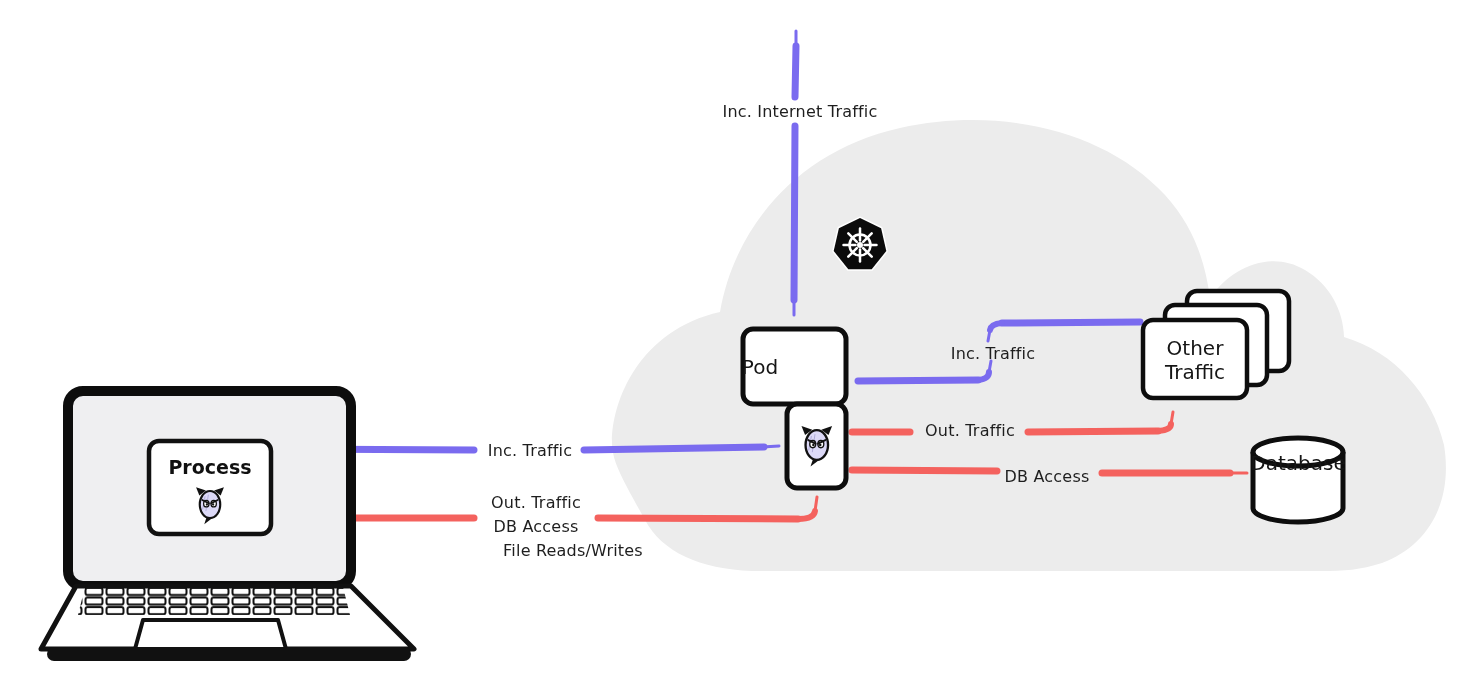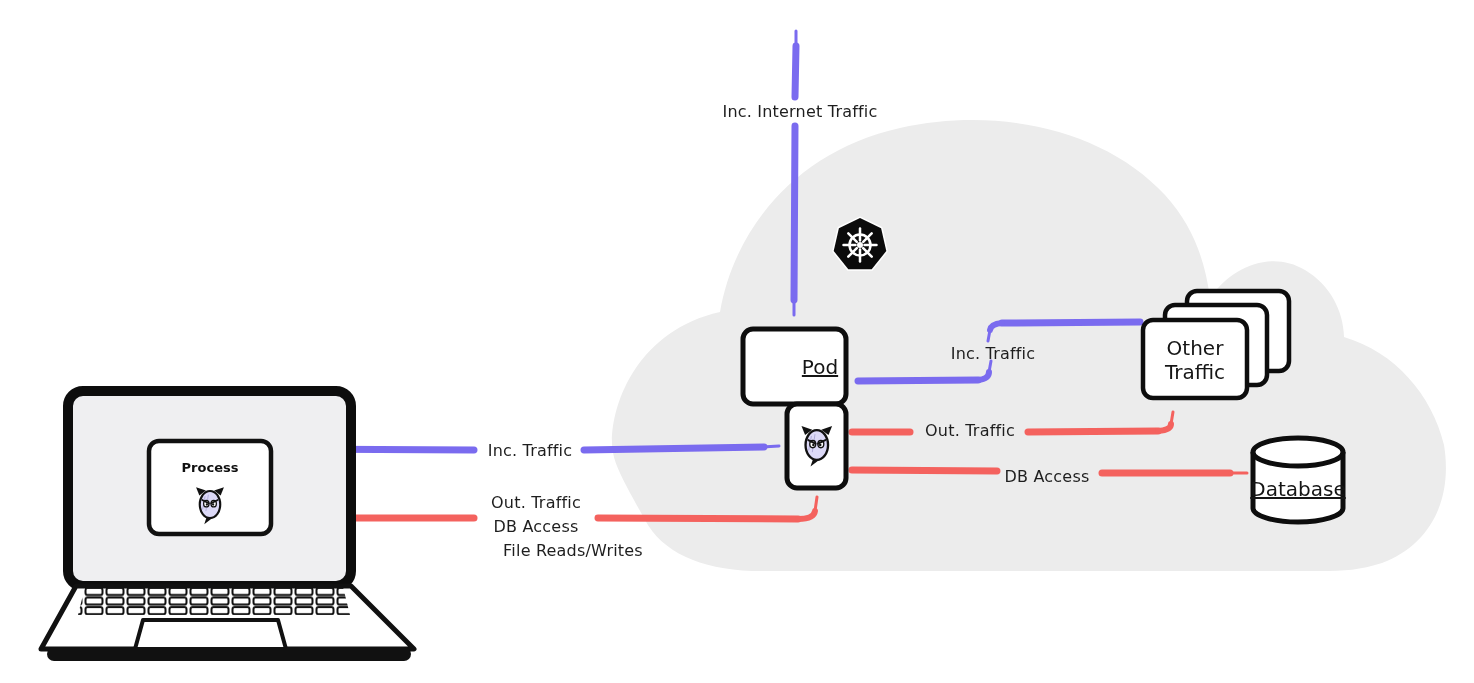--- a/index.html
+++ b/index.html
@@ -161,7 +161,7 @@
   <div class="label" style="left:1047px;top:477px;">DB Access</div>
 
   <div class="node-label process-label" style="left:210px;top:467px;">Process</div>
-  <div class="node-label" style="left:820px;top:367px;text-decoration:underline;">Pod</div>
+  <div class="node-label" style="left:760px;top:367px;">Pod</div>
 
   <div class="node-label small" style="left:1195px;top:348px;">Other</div>
   <div class="node-label small" style="left:1195px;top:372px;">Traffic</div>

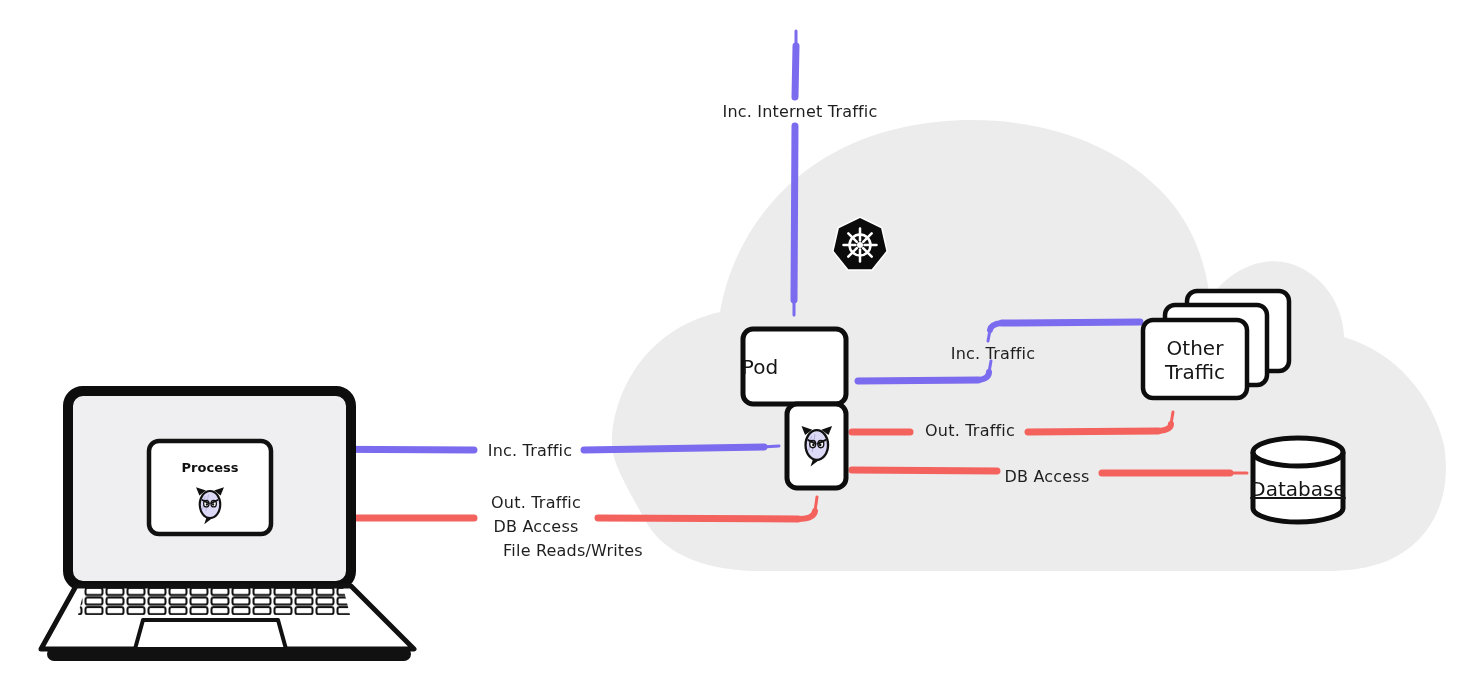--- a/index.html
+++ b/index.html
@@ -21,7 +21,7 @@
     line-height:1.2;
   }
   .node-label{position:absolute;transform:translate(-50%,-50%);font-size:20px;color:#151515;white-space:nowrap;}
-  .process-label{font-weight:bold;font-size:13px;color:#101010;}
+  .process-label{font-weight:bold;font-size:19px;color:#101010;}
   .stacked{text-align:center;}
 </style>
 </head>

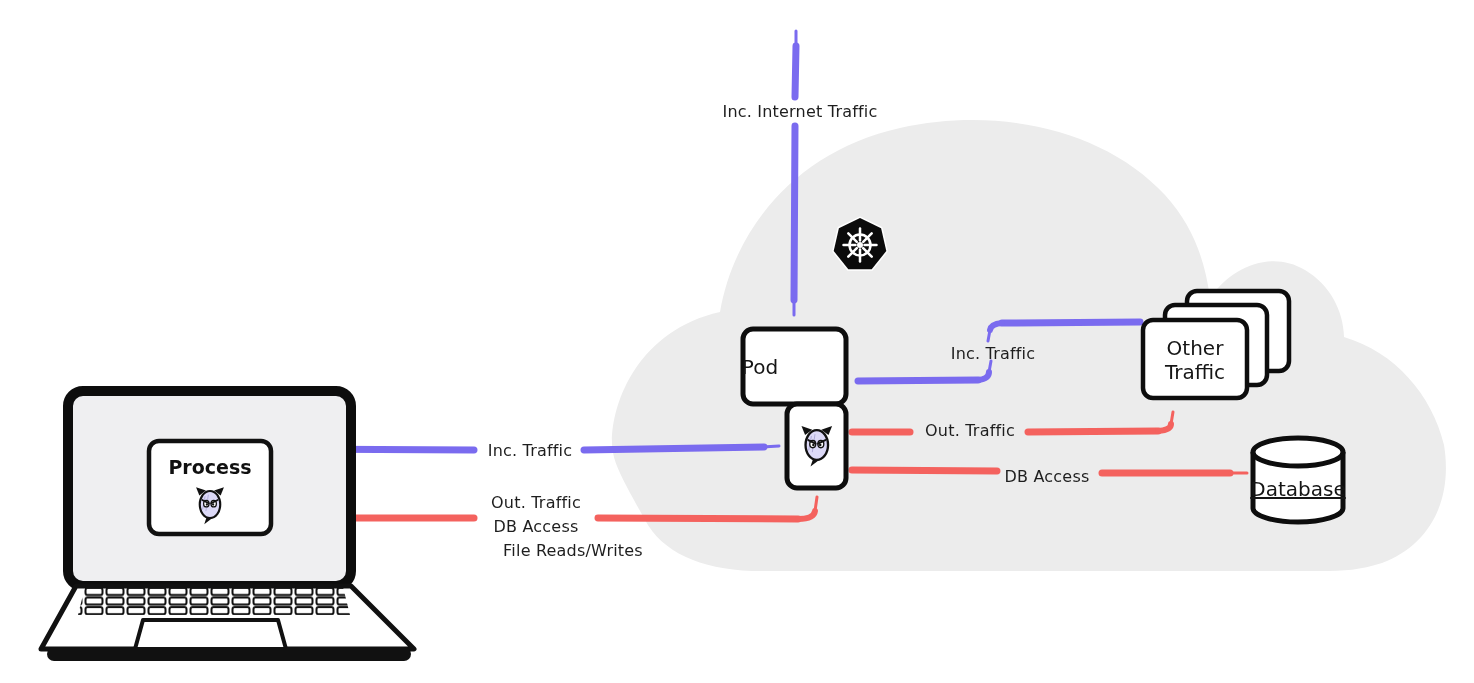--- a/index.html
+++ b/index.html
@@ -166,7 +166,7 @@
   <div class="node-label small" style="left:1195px;top:348px;">Other</div>
   <div class="node-label small" style="left:1195px;top:372px;">Traffic</div>
 
-  <div class="node-label small" style="left:1298px;top:489px;text-decoration:underline;">Database</div>
+  <div class="node-label small" style="left:1298px;top:463px;">Database</div>
 </div>
 
 </body></html>

